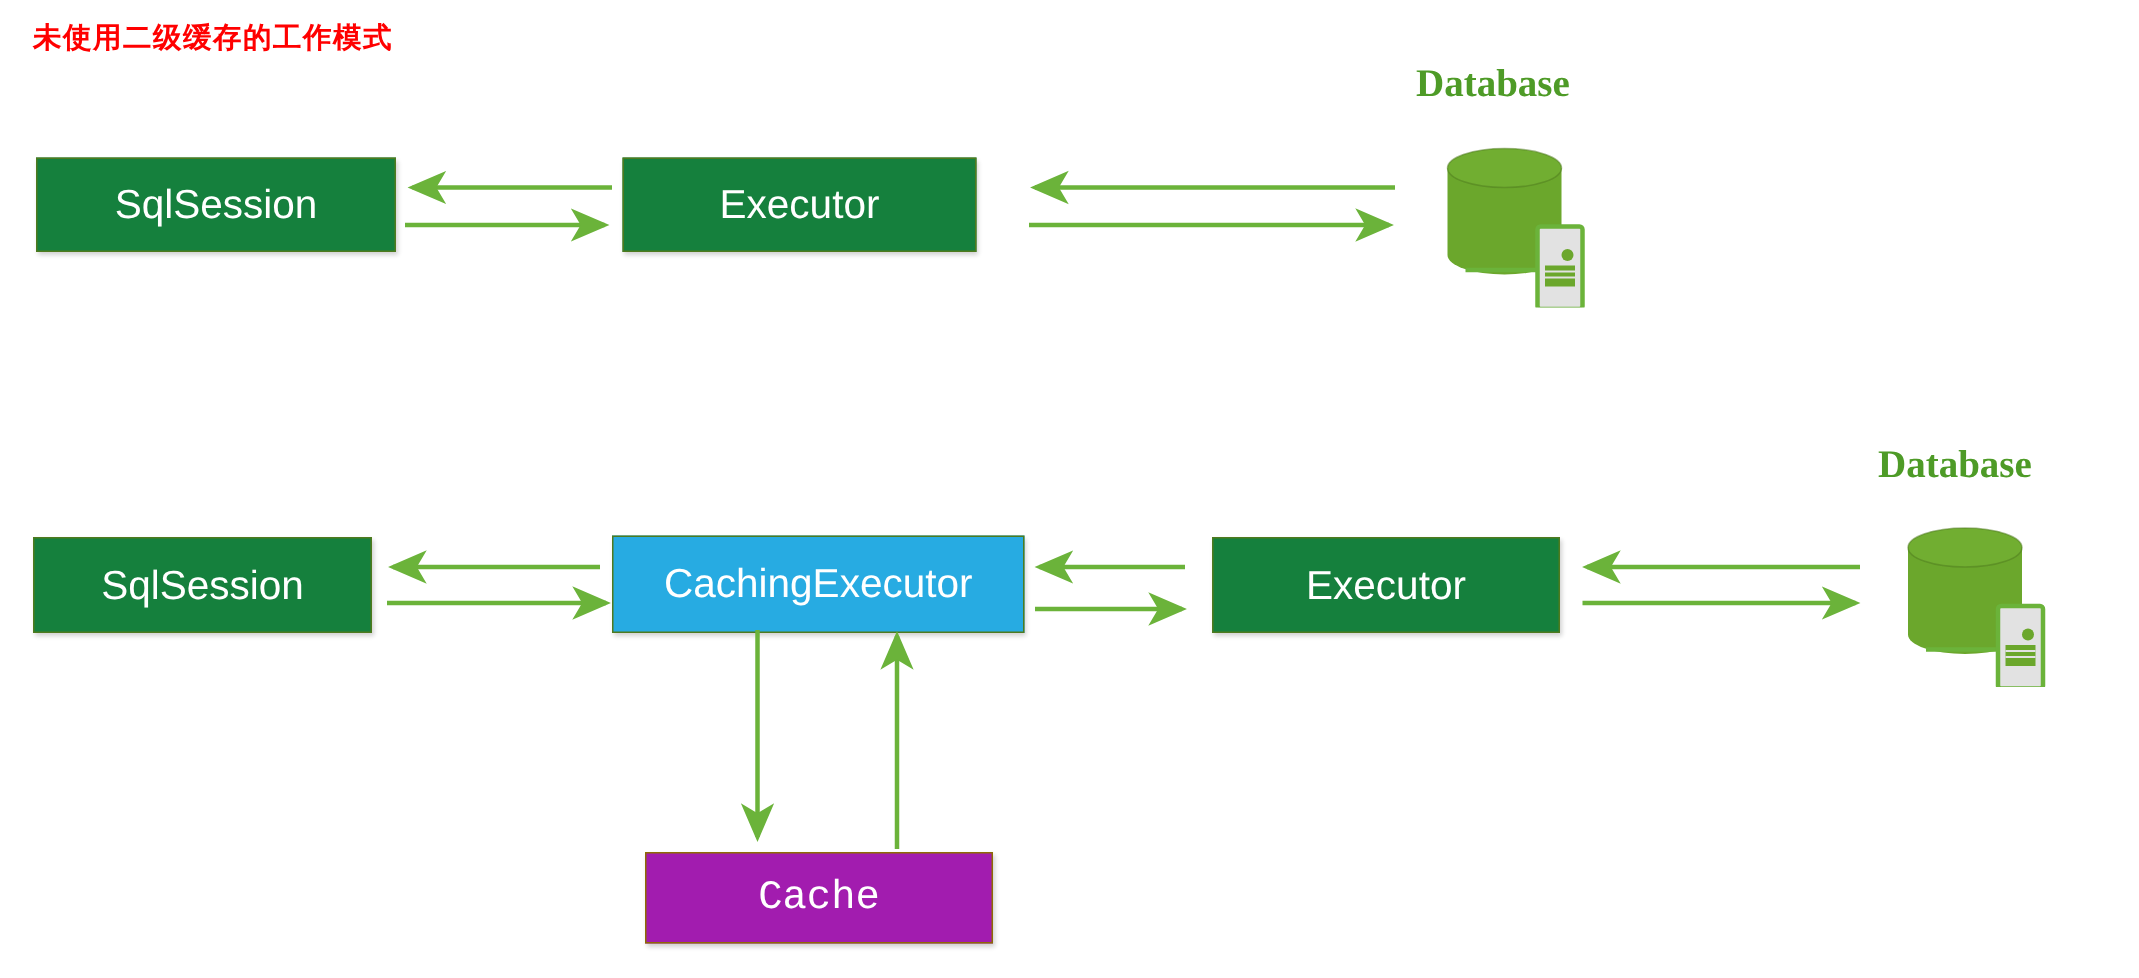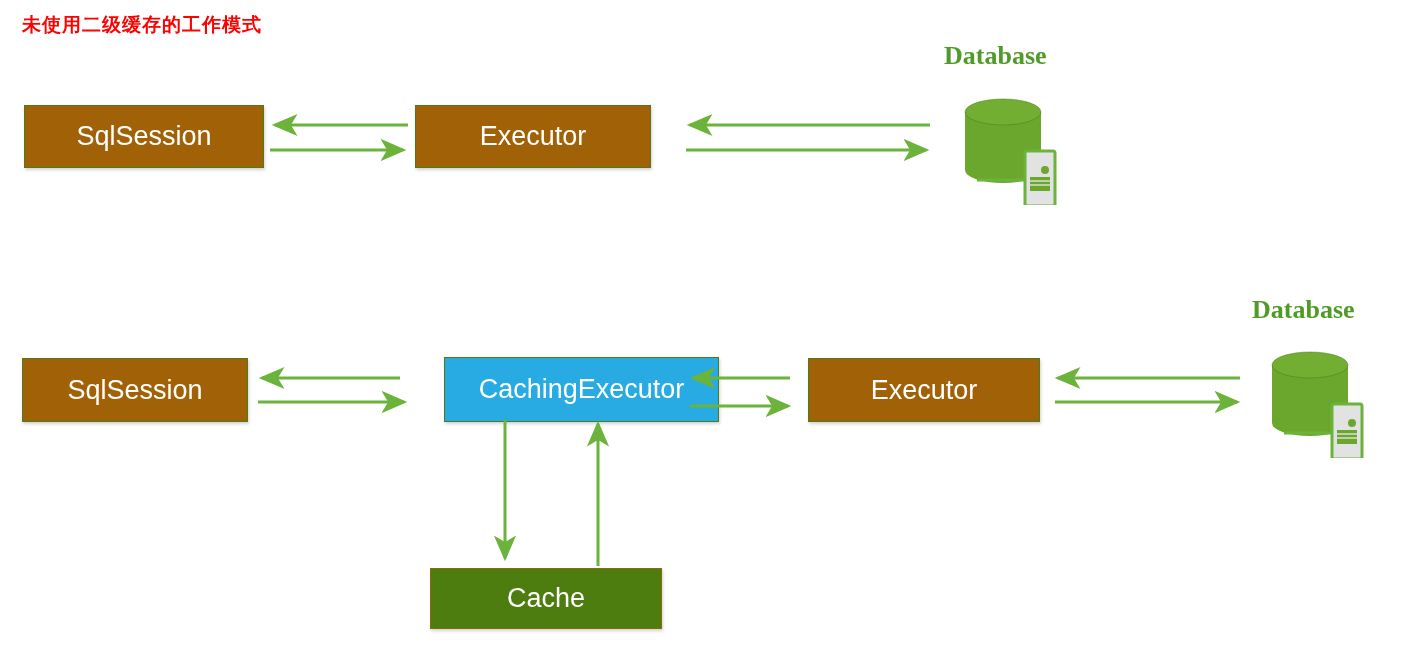--- a/index.html
+++ b/index.html
@@ -43,7 +43,7 @@
     box-shadow: 1px 2px 3px rgba(0,0,0,0.18);
     font-family: "Liberation Sans", "DejaVu Sans", sans-serif;
   }
-  .node.green  { background: #a16207; }
+  .node.green  { background: #15803d; }
   .node.blue   { background: #27ABE2; }
   .node.amber  { background: #4d7c0f; border-color: #8E6A05; }
 

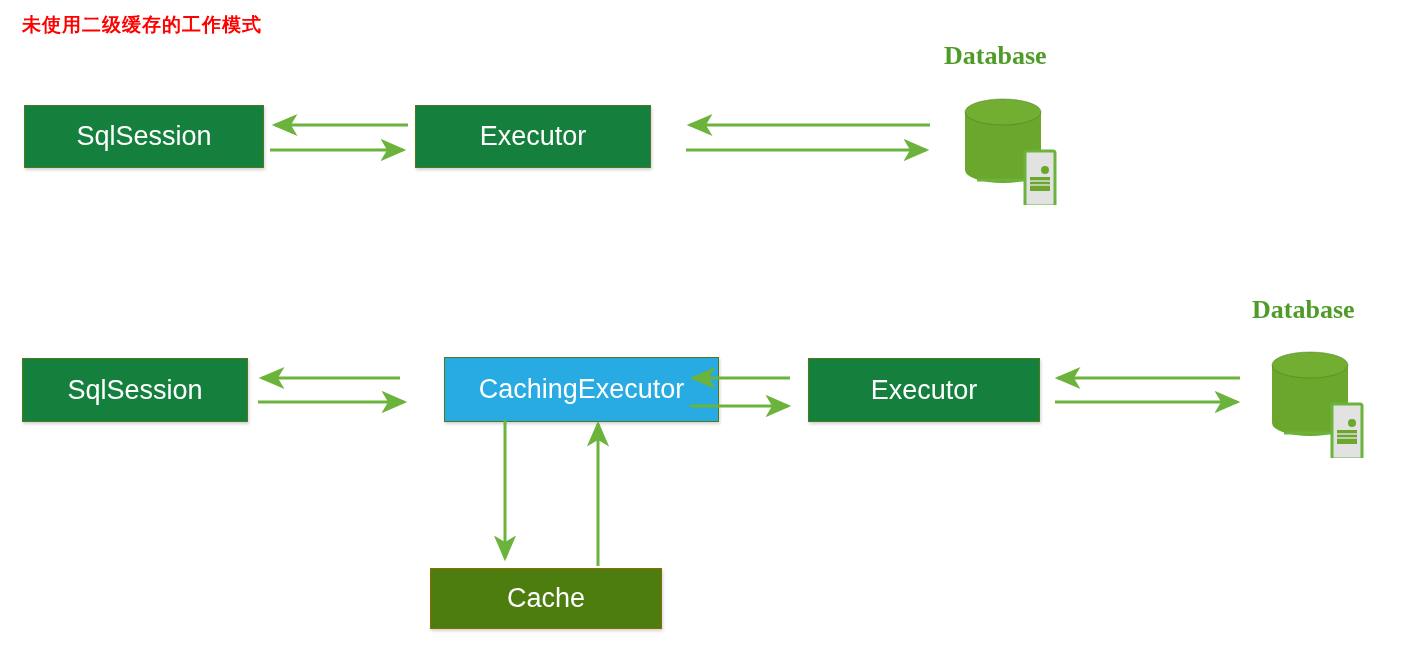--- a/index.html
+++ b/index.html
@@ -105,7 +105,7 @@
     <span>SqlSession</span>
   </div>
 
-  <div class="node blue" style="left:408px; top:357px; width:275px; height:65px;margin-left:36px;">
+  <div class="node blue" style="left:408px; top:357px; width:275px; height:65px;">
     <span>CachingExecutor</span>
   </div>
 

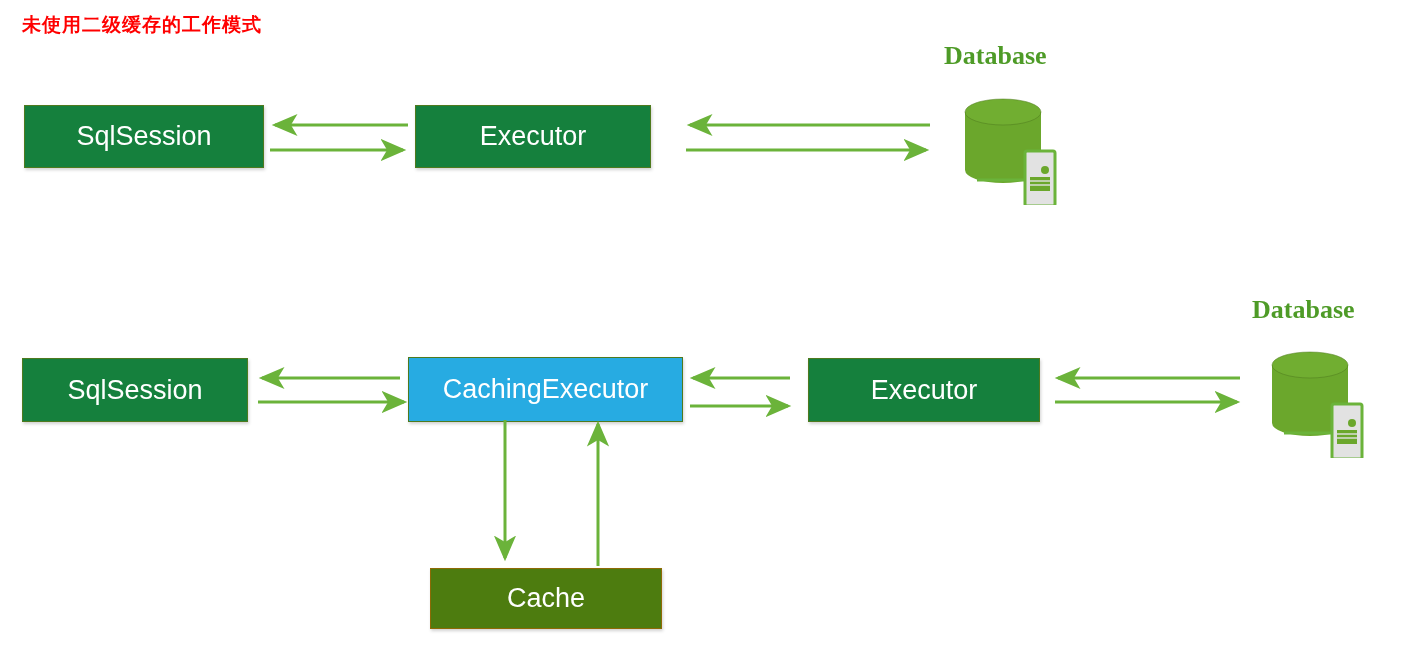--- a/index.html
+++ b/index.html
@@ -45,7 +45,7 @@
   }
   .node.green  { background: #15803d; }
   .node.blue   { background: #27ABE2; }
-  .node.amber  { background: #4d7c0f; border-color: #8E6A05; }
+  .node.amber  { background: #a21caf; border-color: #8E6A05; font-family: Liberation Mono, monospace; }
 
   .db-label {
     position: absolute;

